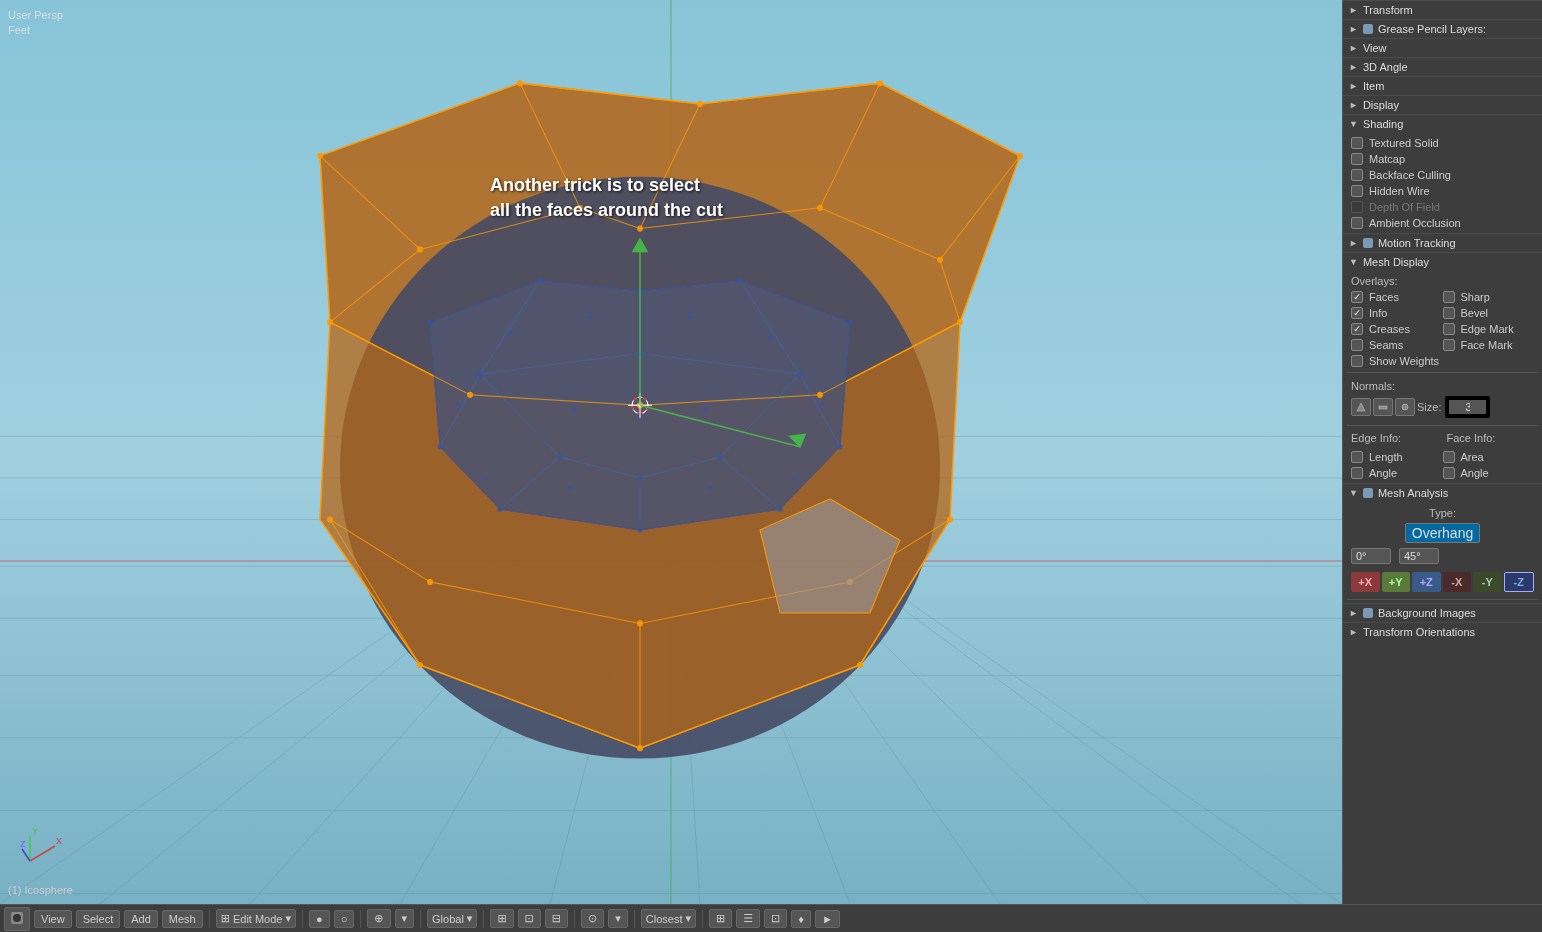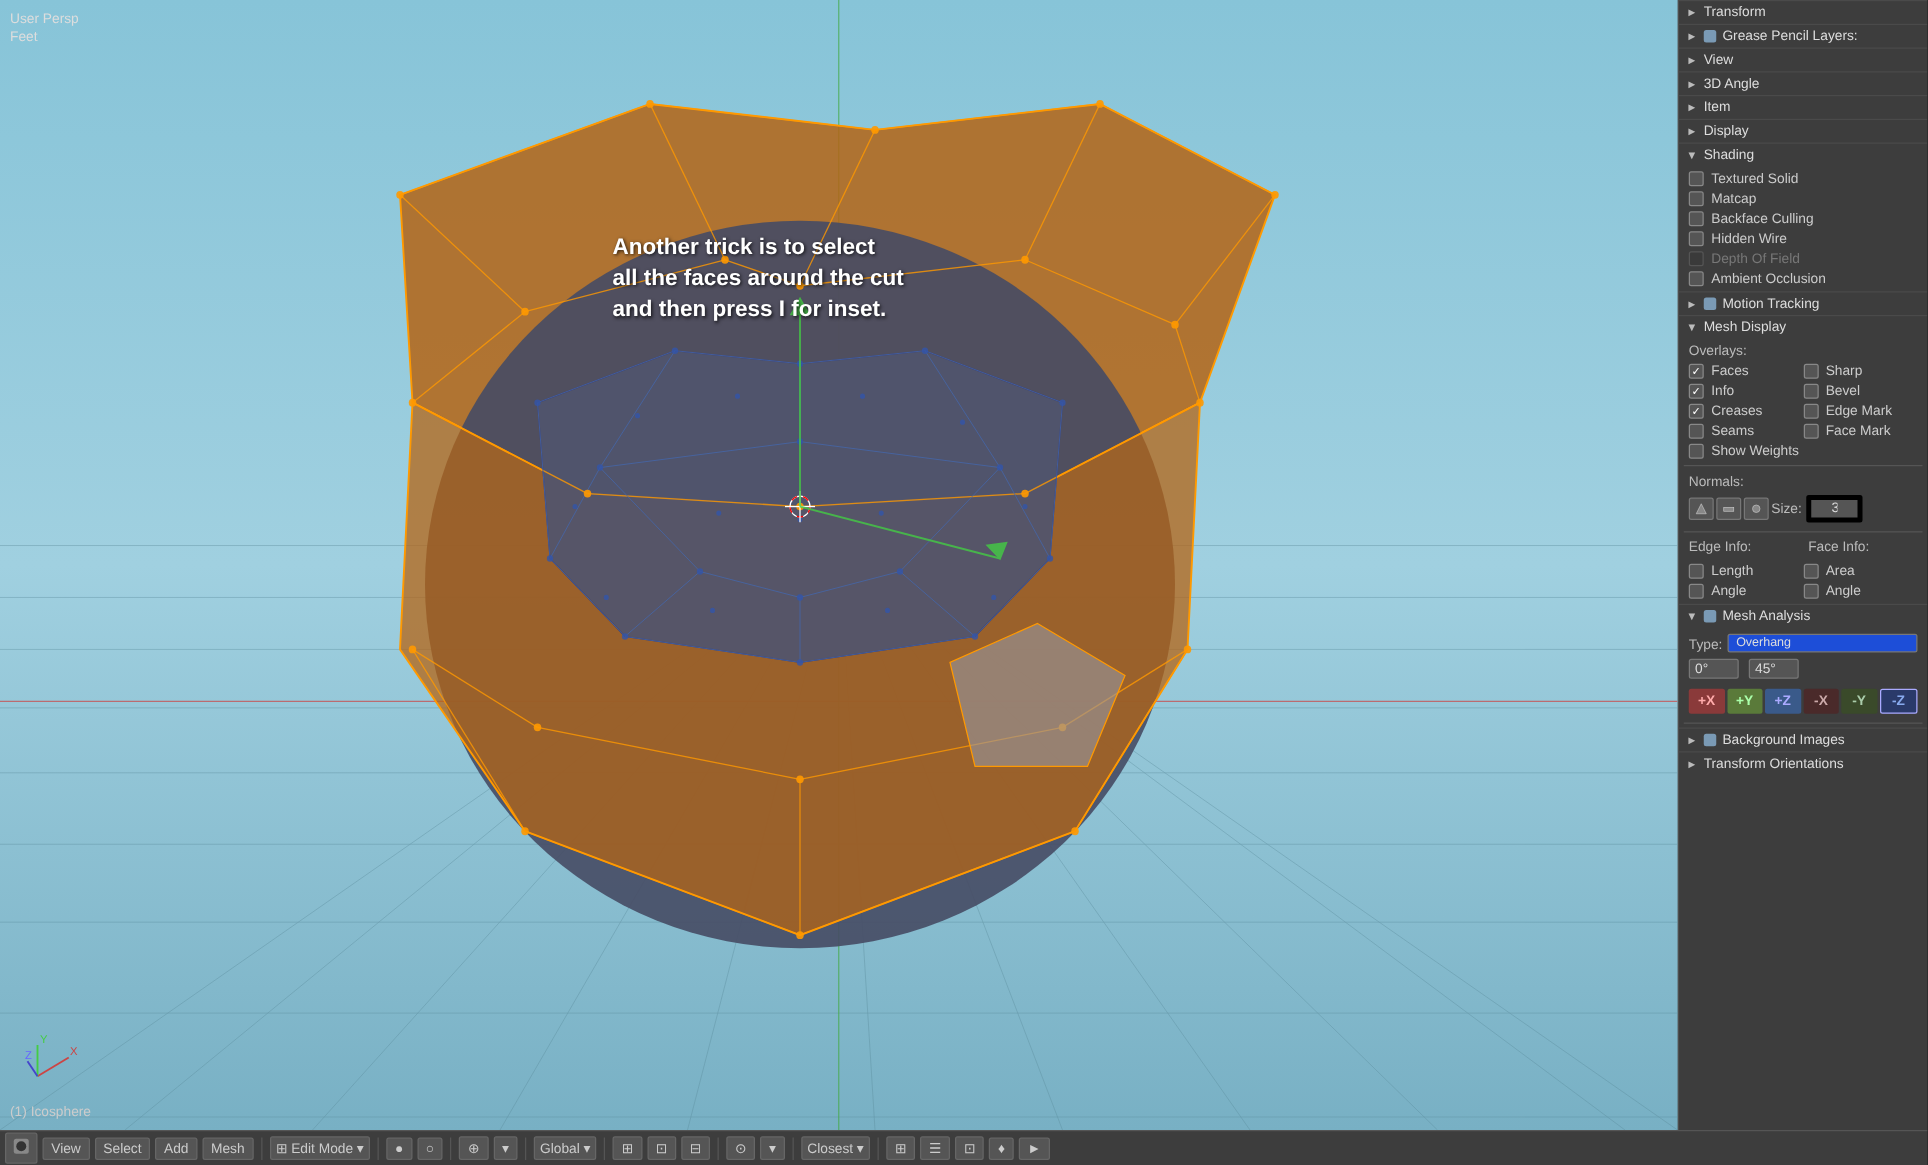--- a/index.html
+++ b/index.html
@@ -50,7 +50,7 @@
     
     #viewport-annotation {
       position: absolute;
-      top: 185px;
+      top: 173px;
       left: 490px;
       color: white;
       font-size: 18px;

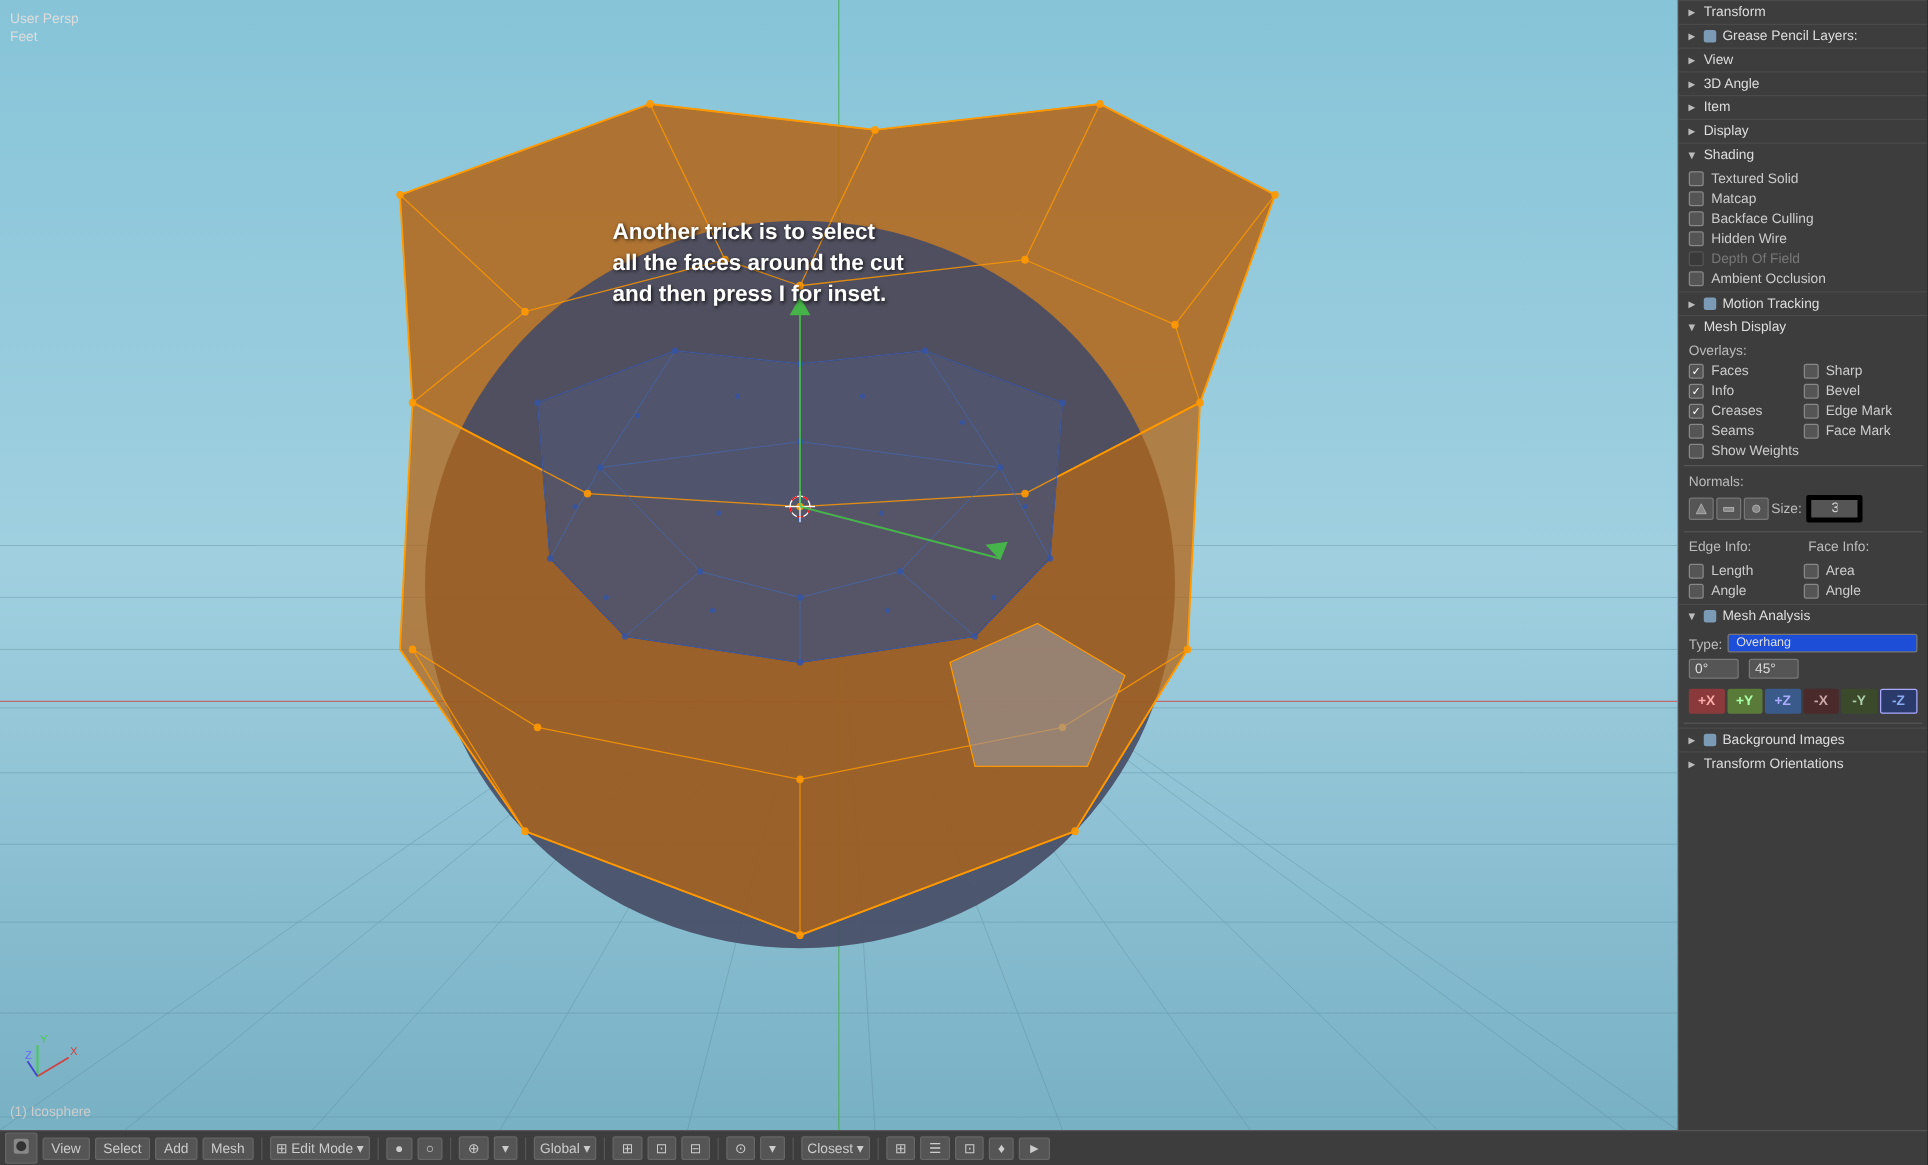--- a/index.html
+++ b/index.html
@@ -564,7 +564,6 @@
     <div id="viewport-annotation">
       <div>Another trick is to select</div>
       <div>all the faces around the cut</div>
-      <div>and then press I for inset.</div>
     </div>
 
     <div id="axis-indicator">

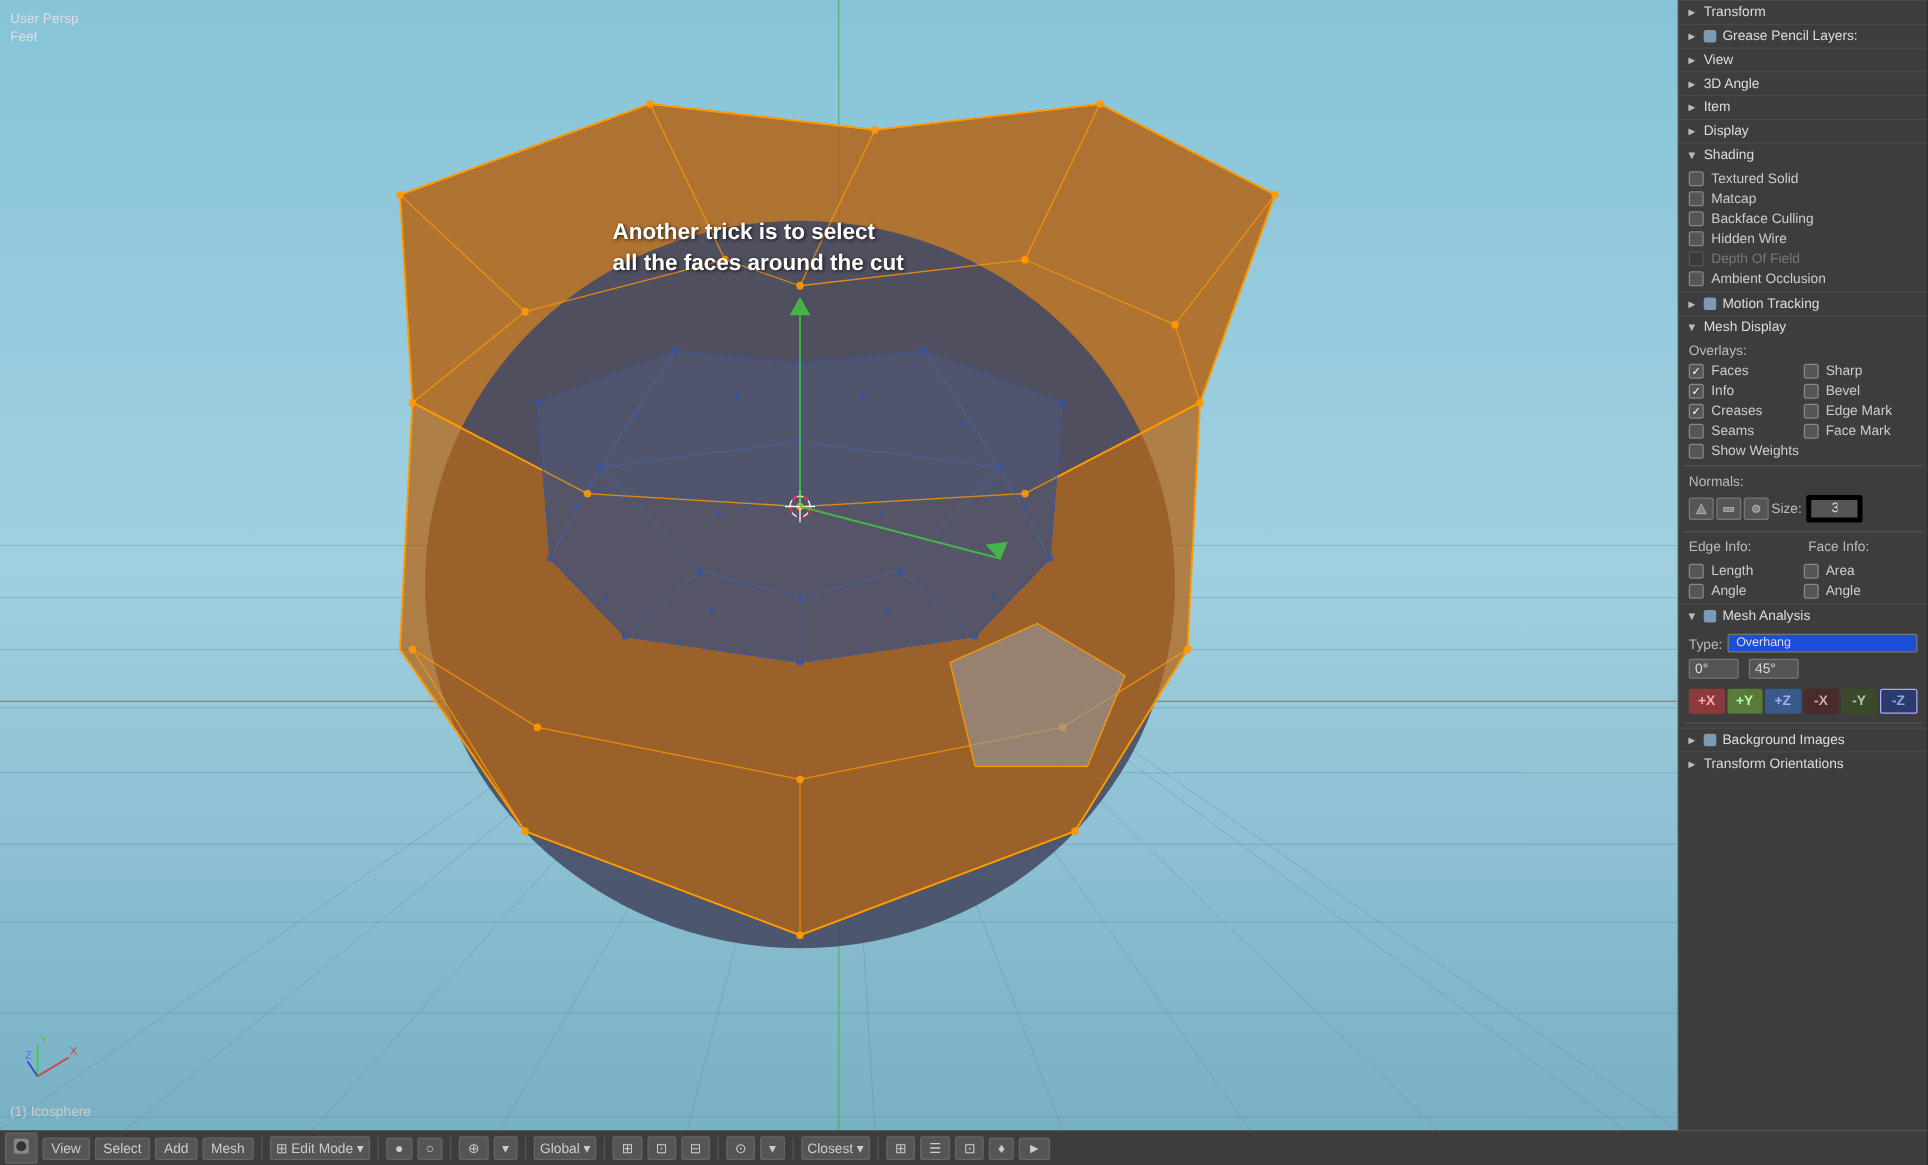--- a/index.html
+++ b/index.html
@@ -224,9 +224,10 @@
 
     .type-row {
       display: flex;
-      align-items: flex-end;
+      align-items: center;
       gap: 4px;
       padding: 3px 0;
+      flex-direction: column;
     }
 
     .type-label { color: #bbb; font-size: 11px; }

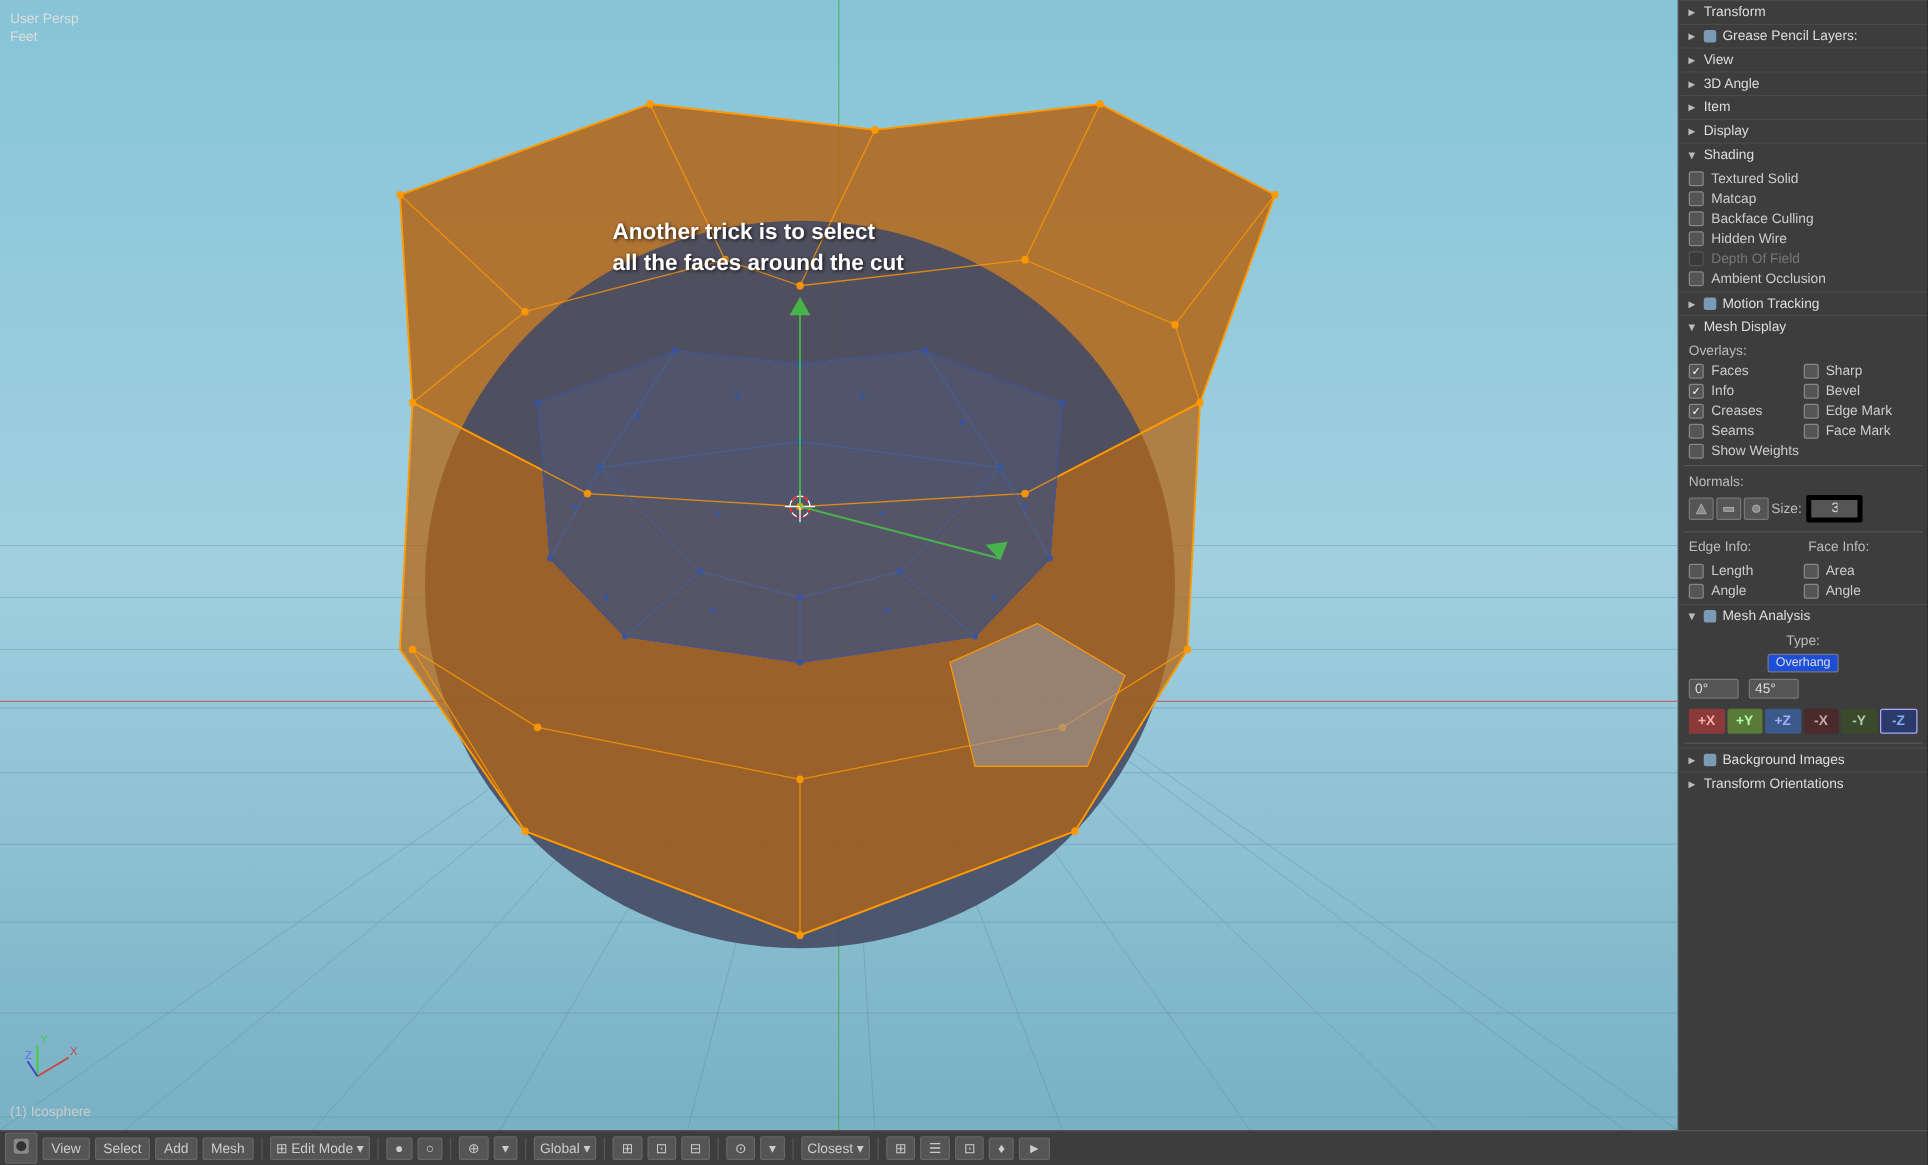--- a/index.html
+++ b/index.html
@@ -233,12 +233,12 @@
     .type-label { color: #bbb; font-size: 11px; }
 
     .type-dropdown {
-      background: #1d4ed8;
+      background: #0369a1;
       border: 1px solid #777;
       border-radius: 2px;
       color: #ddd;
       padding: 1px 6px;
-      font-size: 10px;
+      font-size: 14px;
       flex: 1;
       cursor: pointer;
     }

